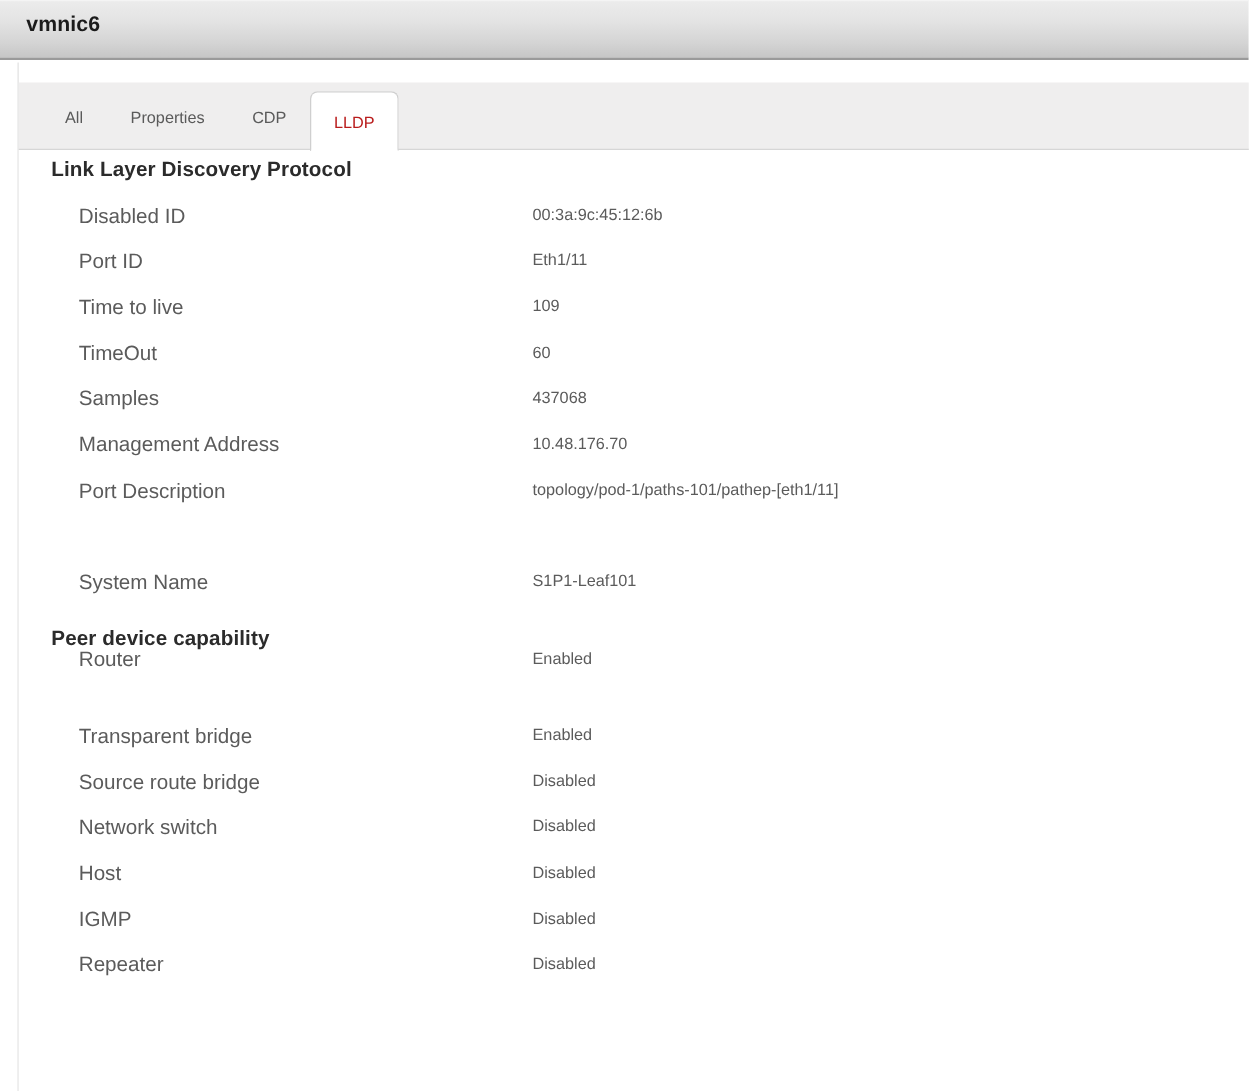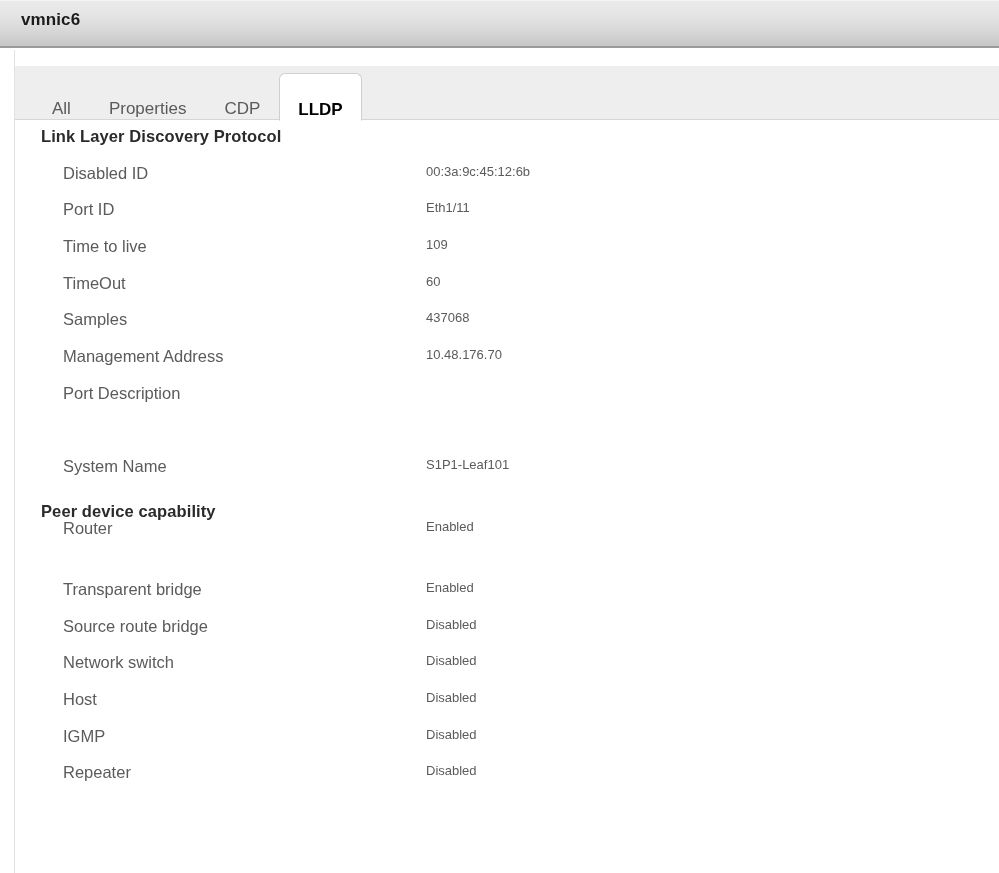--- a/index.html
+++ b/index.html
@@ -88,9 +88,9 @@
     height: 54px;
     box-sizing: border-box;
     display: flex;
-    align-items: flex-end;
+    align-items: center;
     padding: 0 18px;
-    font-size: 17px;
+    font-size: 13px;
     color: #5a5a5a;
     white-space: nowrap;
     background: transparent;

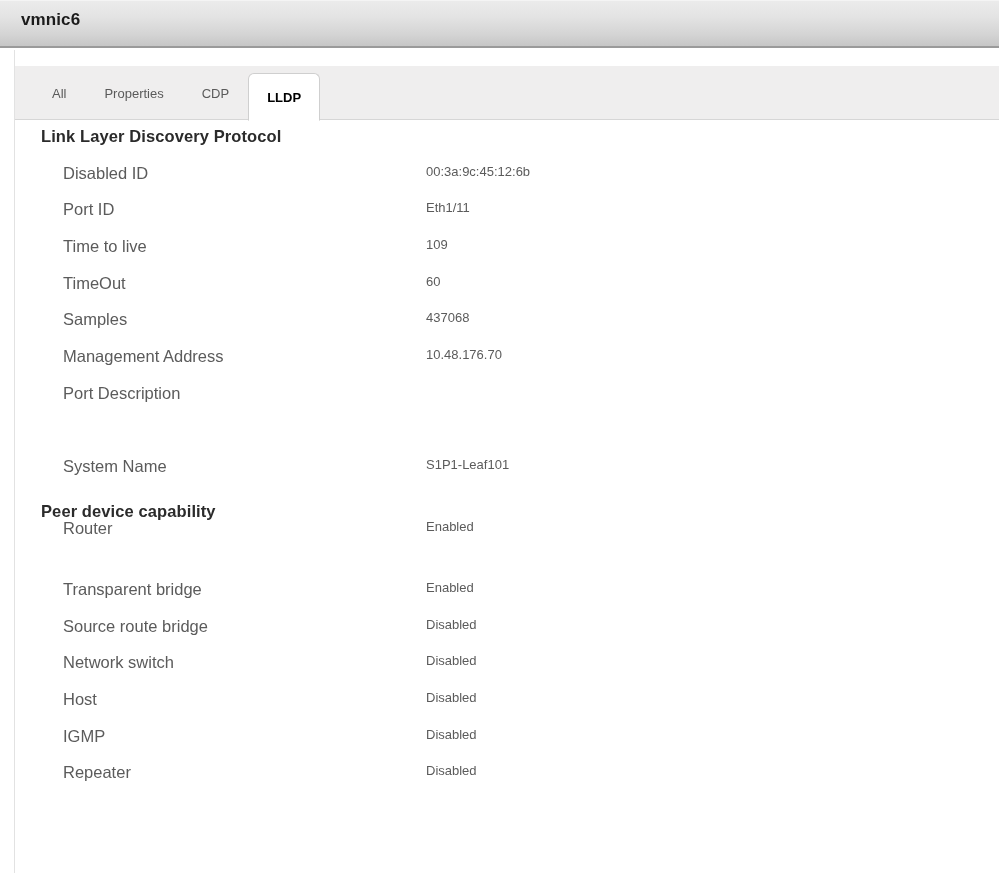--- a/index.html
+++ b/index.html
@@ -99,8 +99,8 @@
   .tab.first { padding-left: 14px; }
   .tab.active {
     background: #ffffff;
-    color: #000000;
-    font-weight: bold;
+    color: #b91c1c;
+    font-weight: normal;
     border: 1px solid #cfcfcf;
     border-bottom: 1px solid #ffffff;
     border-top-left-radius: 6px;

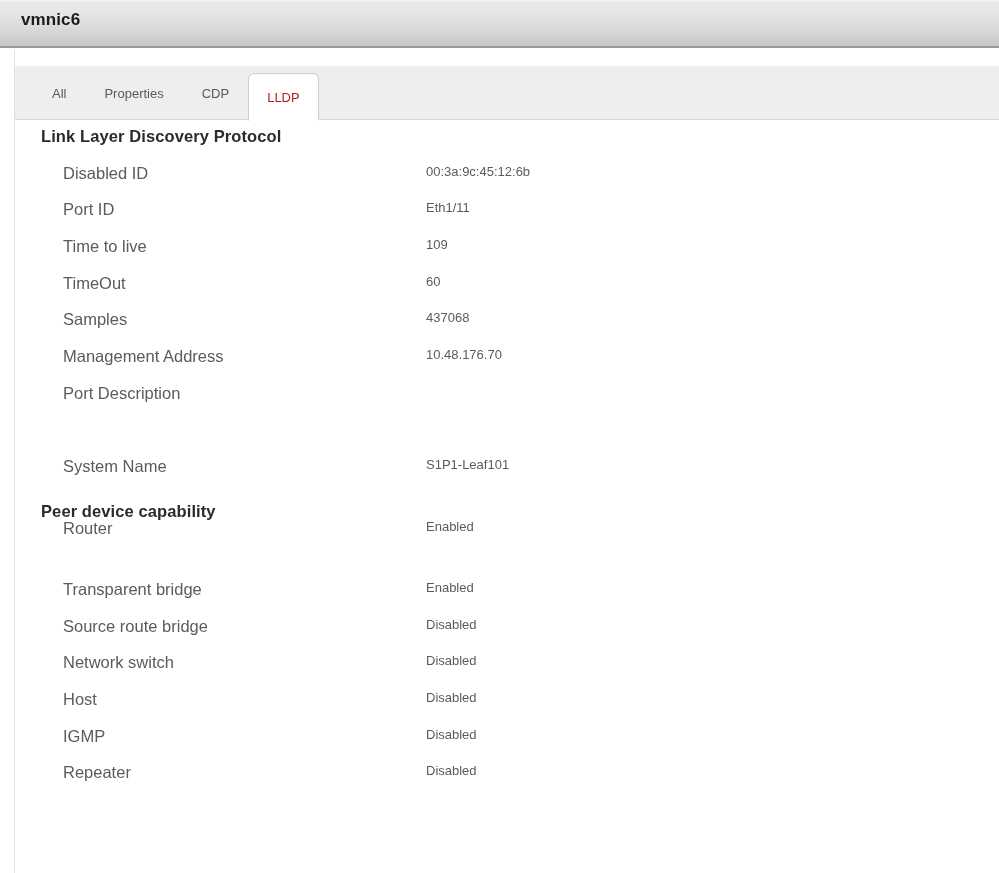--- a/index.html
+++ b/index.html
@@ -212,6 +212,7 @@
       </div>
       <div class="row" style="top:264px;">
         <span class="row-label">Port Description</span>
+        <span class="row-value">topology/pod-1/paths-101/pathep-[eth1/11]</span>
       </div>
       <div class="row" style="top:337px;">
         <span class="row-label">System Name</span>

